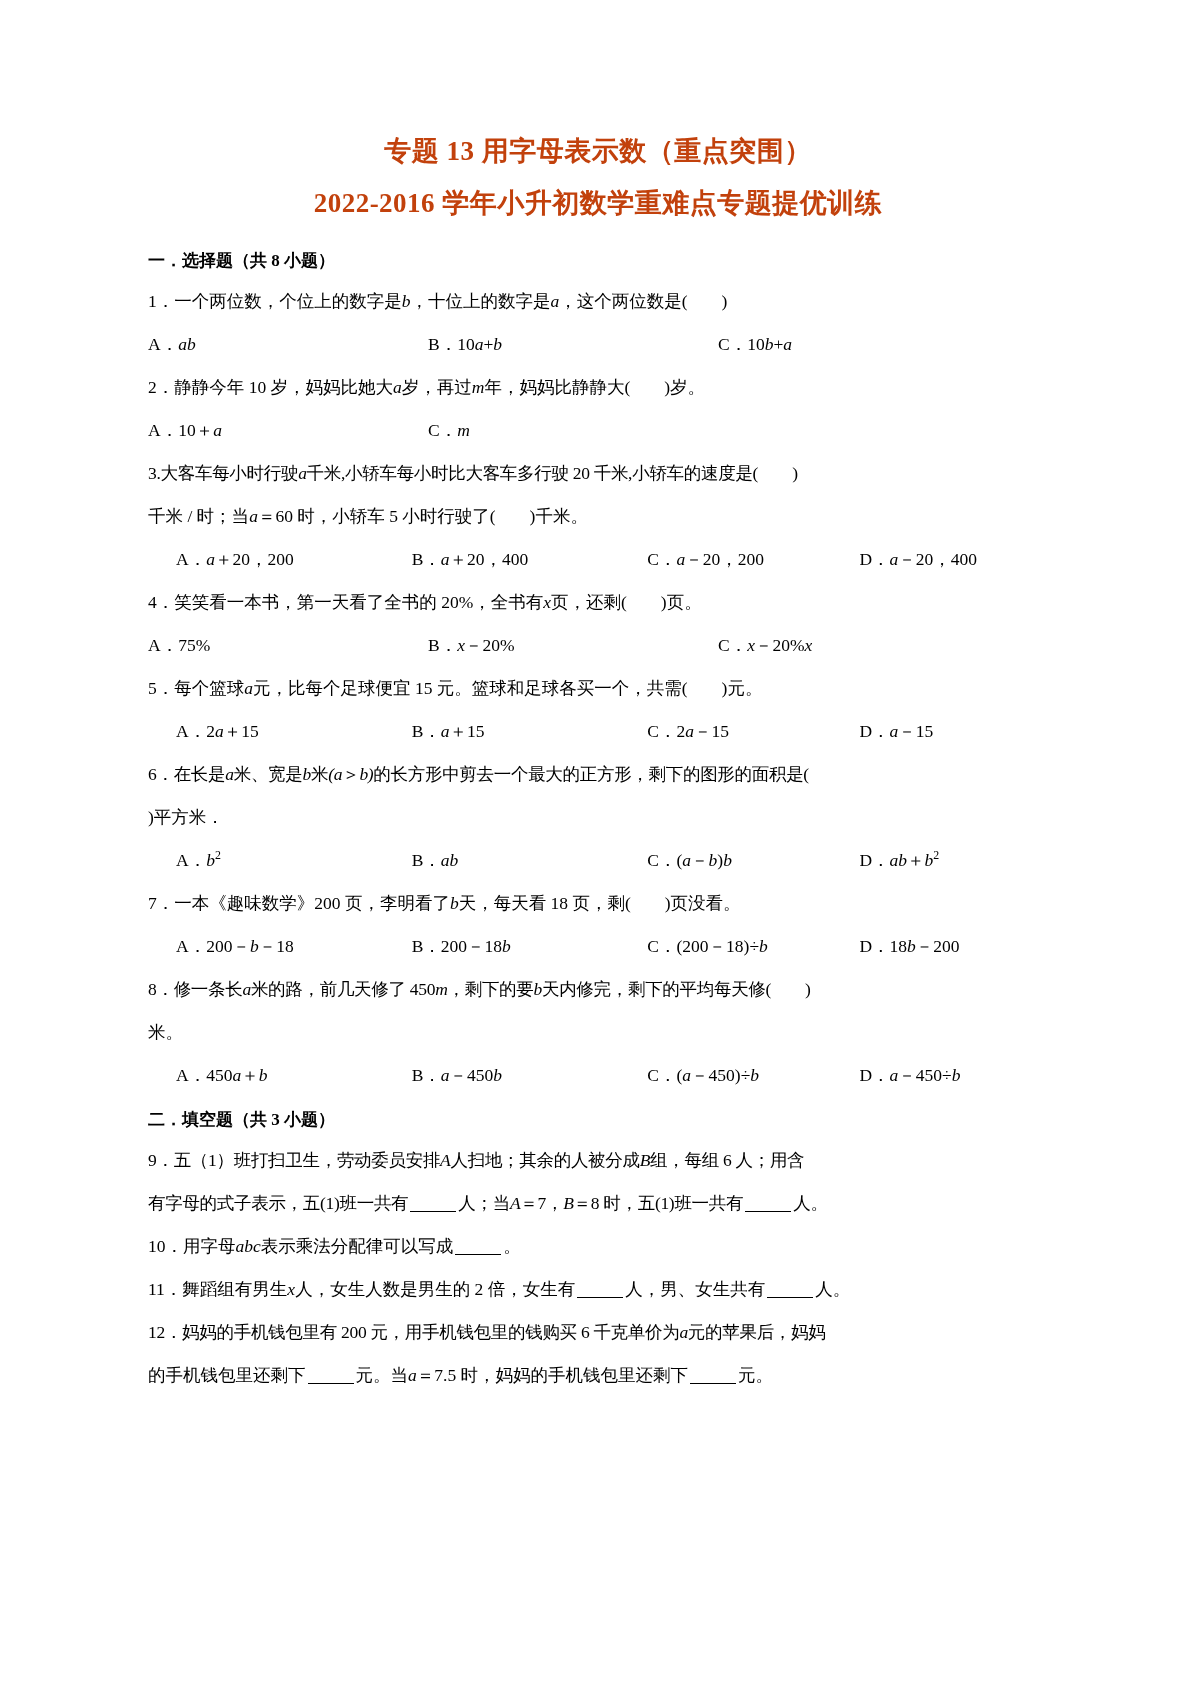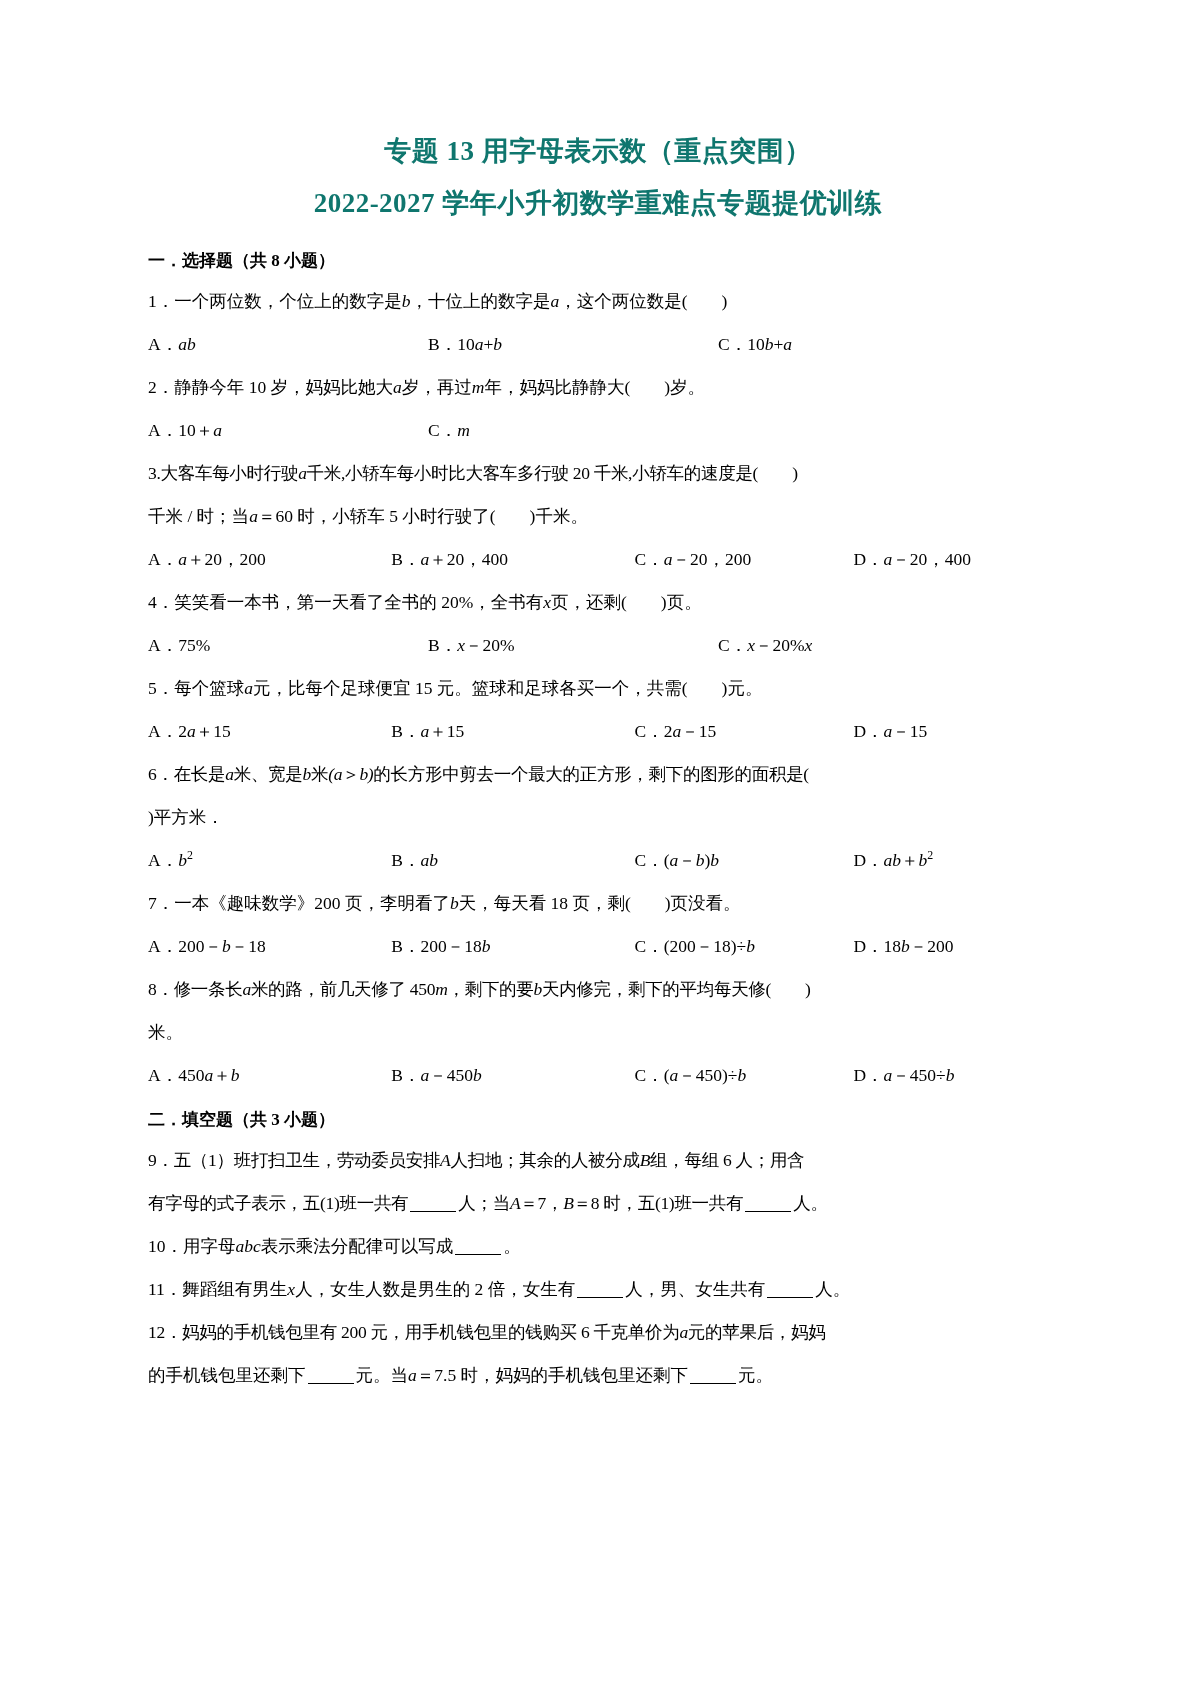--- a/index.html
+++ b/index.html
@@ -33,7 +33,7 @@
   
   .title-line {
     text-align: center;
-    color: #0f766e;
+    color: #c2410c;
     font-weight: bold;
     font-family: "Liberation Serif", "DejaVu Serif", serif;
     letter-spacing: 0.5px;

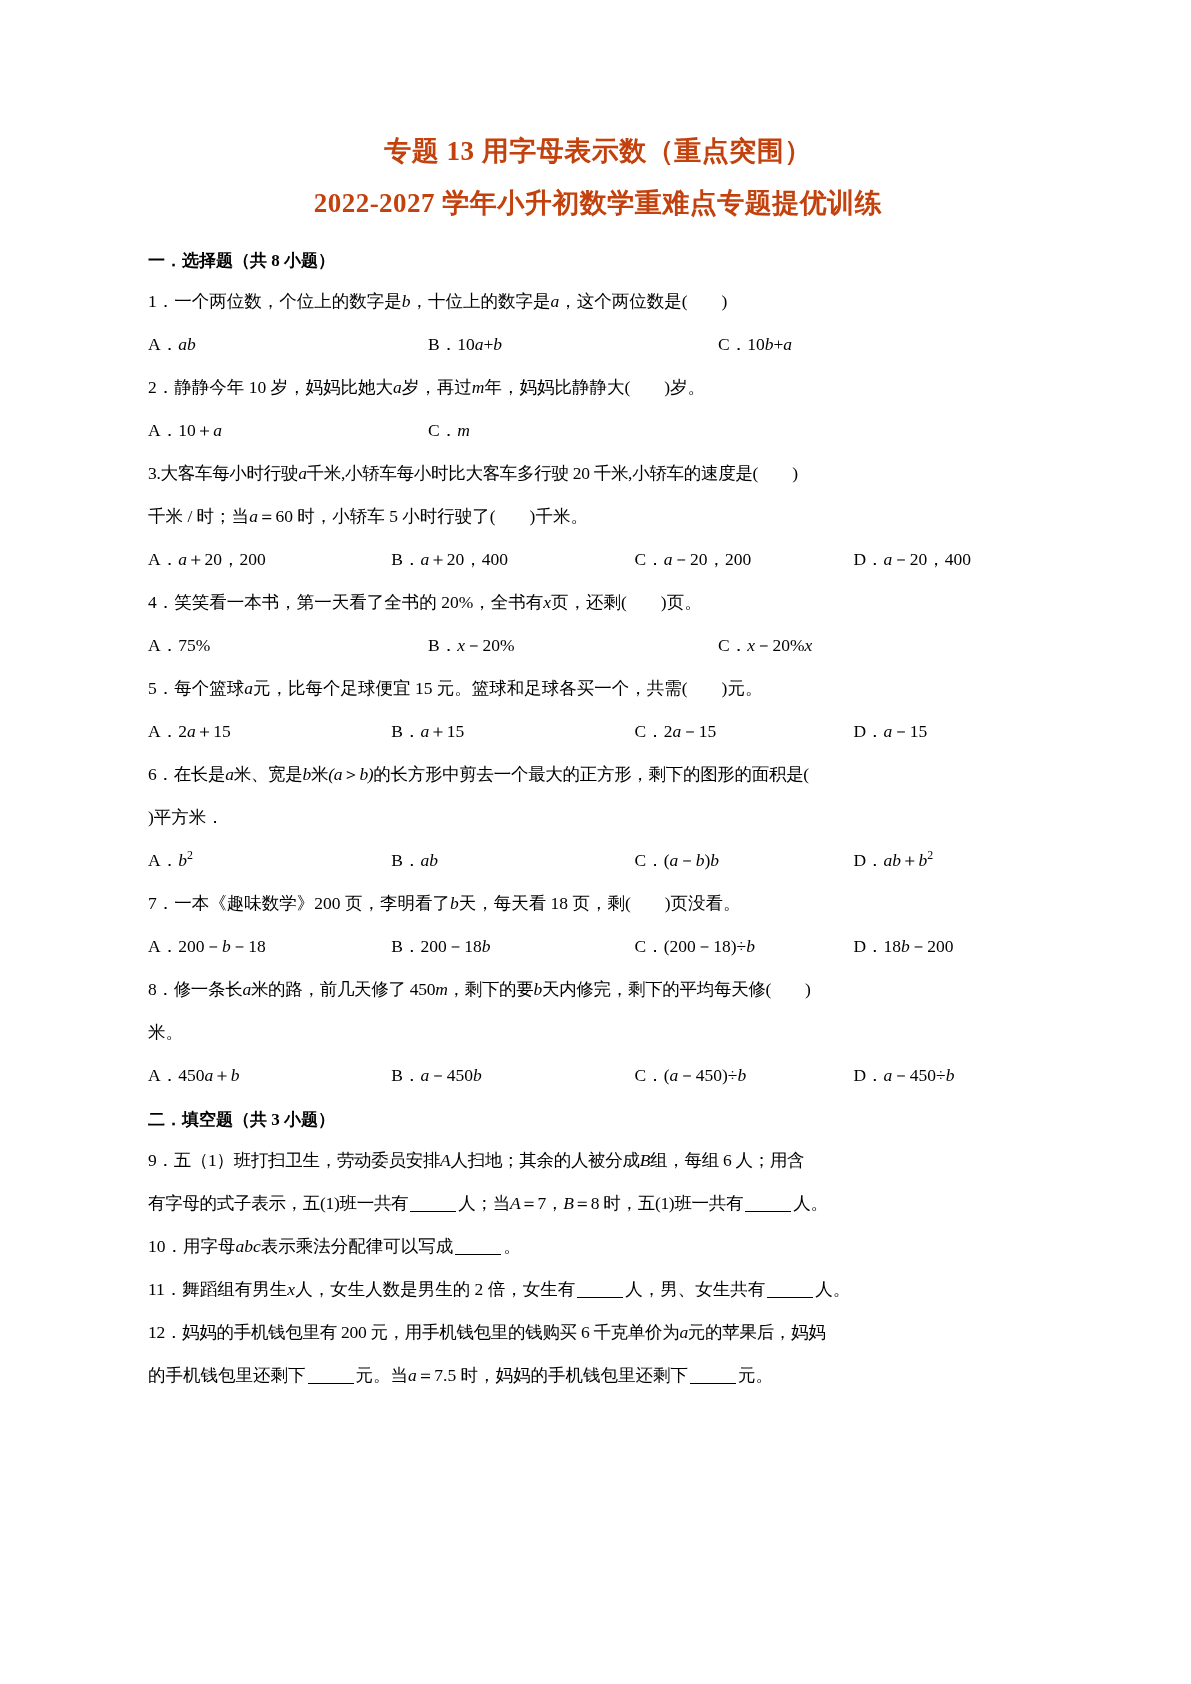--- a/index.html
+++ b/index.html
@@ -119,7 +119,7 @@
   <div class="content">
 
     <div class="title-line title-1">专题 13  用字母表示数（重点突围）</div>
-    <div class="title-line title-2">2022-2027 学年小升初数学重难点专题提优训练</div>
+    <div class="title-line title-2">2022-2016 学年小升初数学重难点专题提优训练</div>
 
     <div class="section-head">一．选择题（共 8 小题）</div>
 

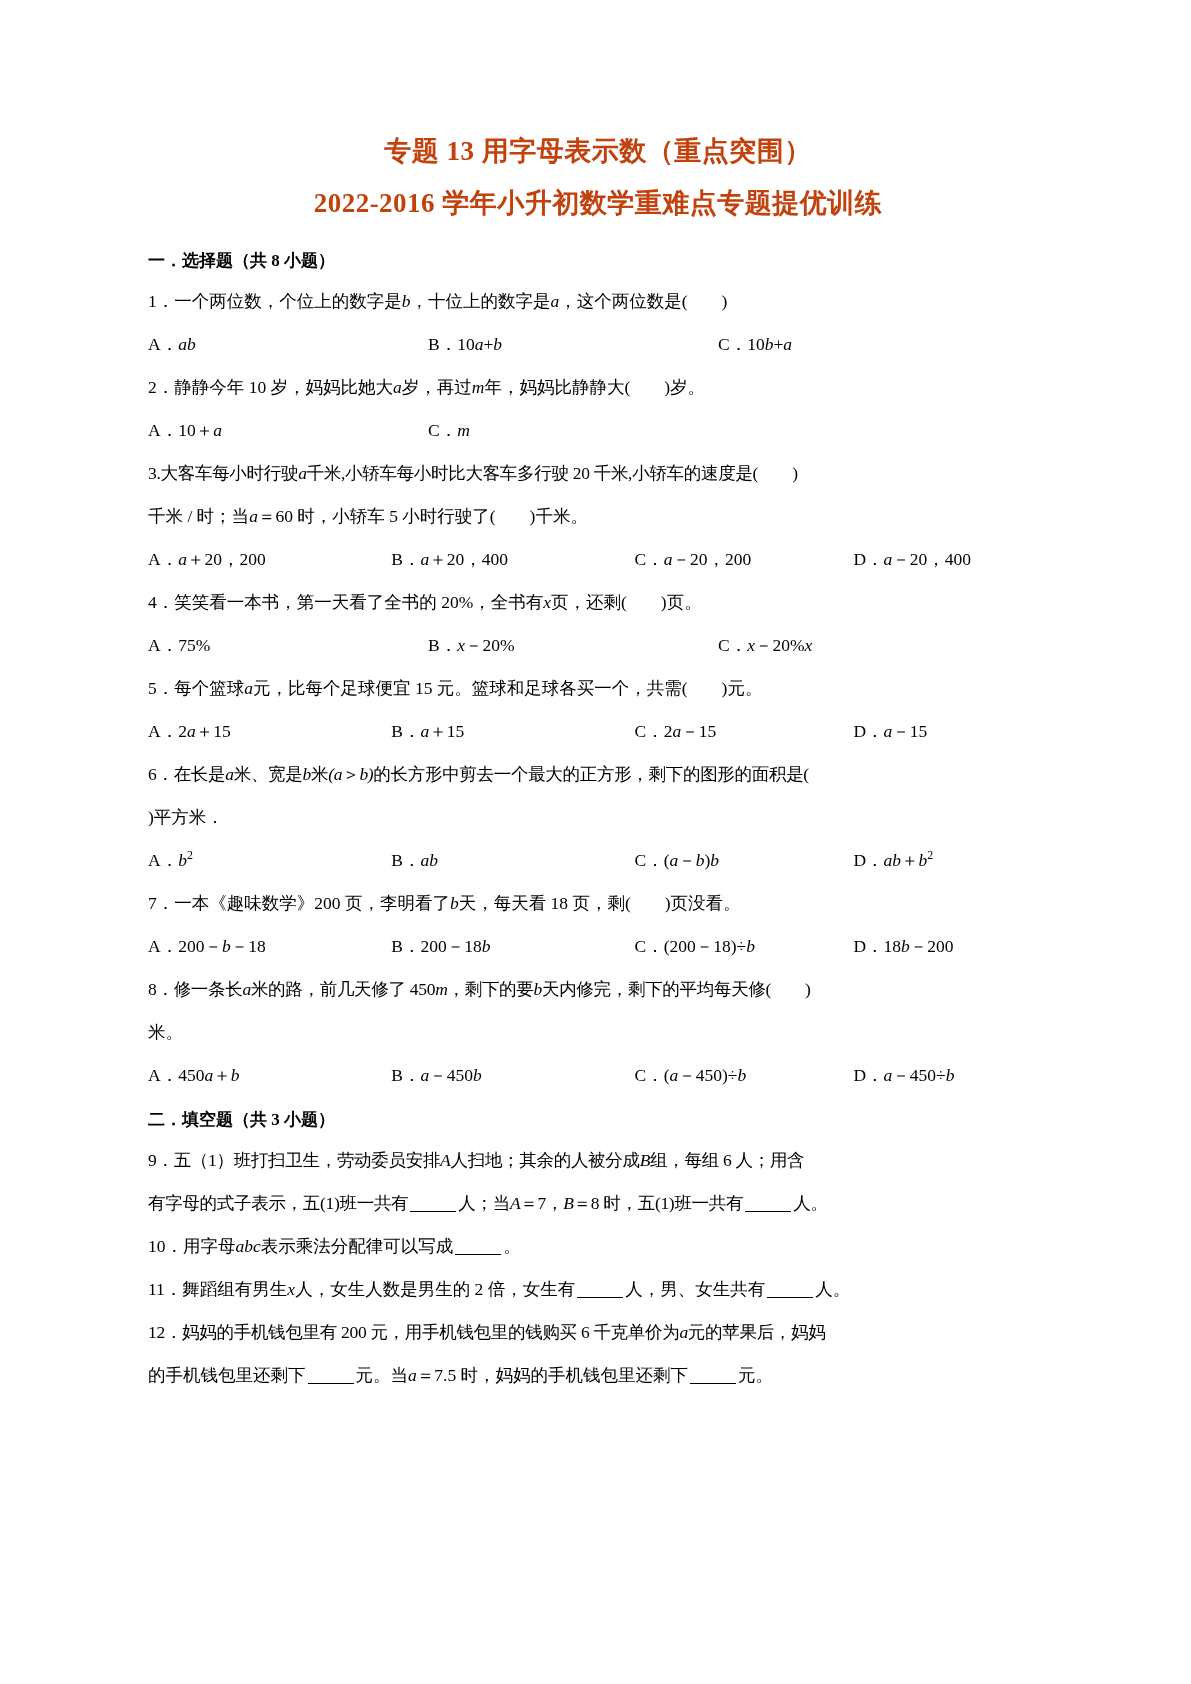--- a/index.html
+++ b/index.html
@@ -83,7 +83,7 @@
   .opts.three > .opt:nth-child(2) { width: 290px; }
   .opts.three > .opt:nth-child(3) { width: 280px; }
 
-  .opts.four > .opt:nth-child(1) { width: 250px; }
+  .opts.four > .opt:nth-child(1) { width: 250px; margin-left: 28px; }
   .opts.four > .opt:nth-child(2) { width: 250px; }
   .opts.four > .opt:nth-child(3) { width: 225px; }
   .opts.four > .opt:nth-child(4) { width: 200px; }

